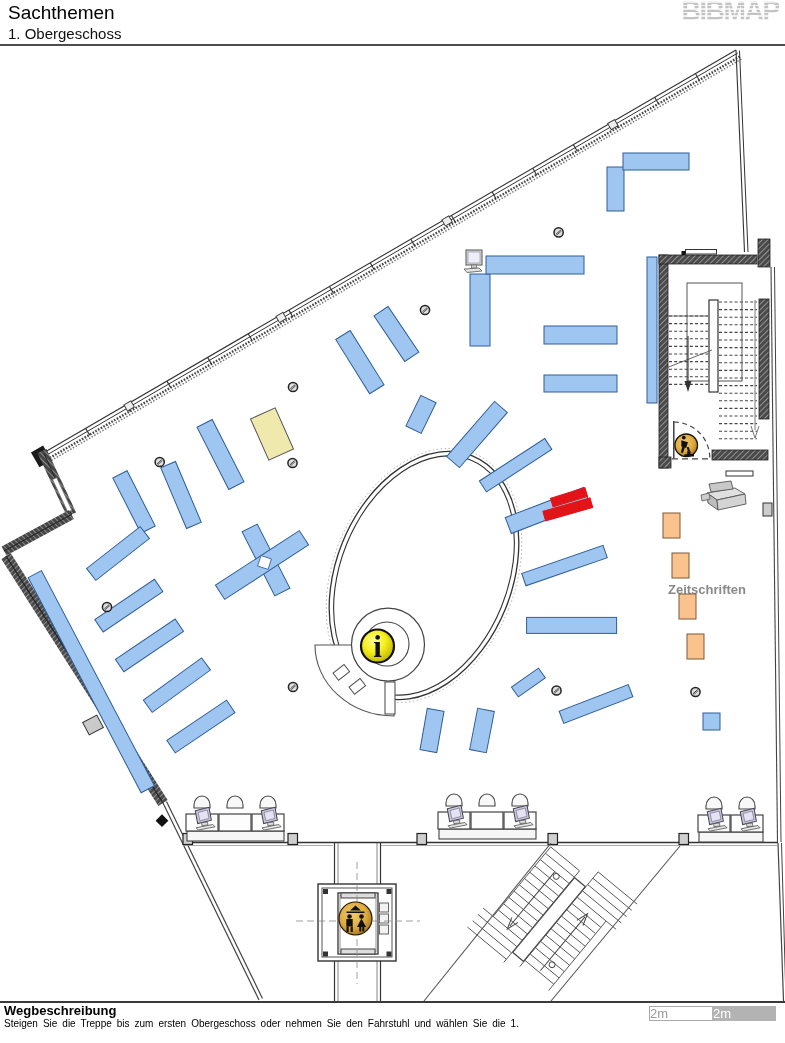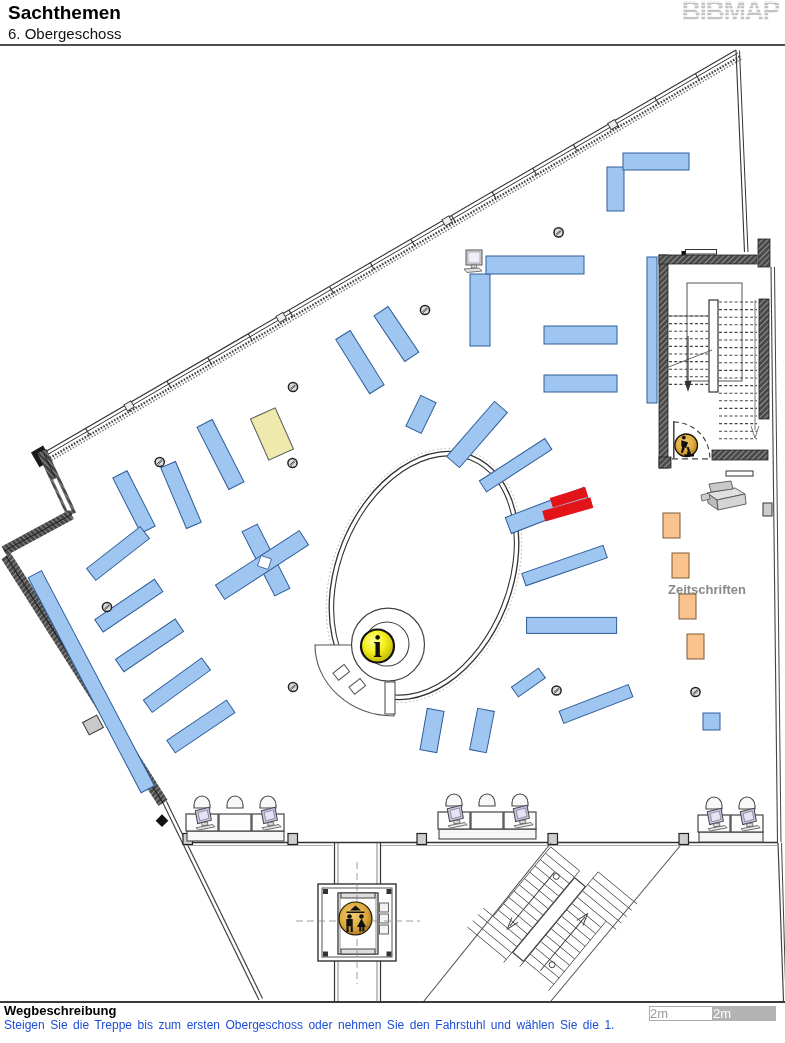--- a/index.html
+++ b/index.html
@@ -5,7 +5,7 @@
 html,body { margin:0; padding:0; background:#fff; }
 #page { position:relative; width:785px; height:1043px; overflow:hidden; background:#fff;
   font-family:"Liberation Sans", sans-serif; }
-#h1 { position:absolute; left:8px; top:2px; font-size:19px; font-weight:bold; color:#000; }
+#h1 { position:absolute; left:8px; top:2px; font-size:19px; font-weight:normal; color:#000; }
 #h2 { position:absolute; left:8px; top:25px; font-size:15px; color:#111; }
 #logo { position:absolute; right:6px; top:-4px; font-size:27px; font-weight:bold; letter-spacing:-1.5px;
   background:repeating-linear-gradient(180deg,#c3c3c3 0 2px,#efefef 2px 3.5px);

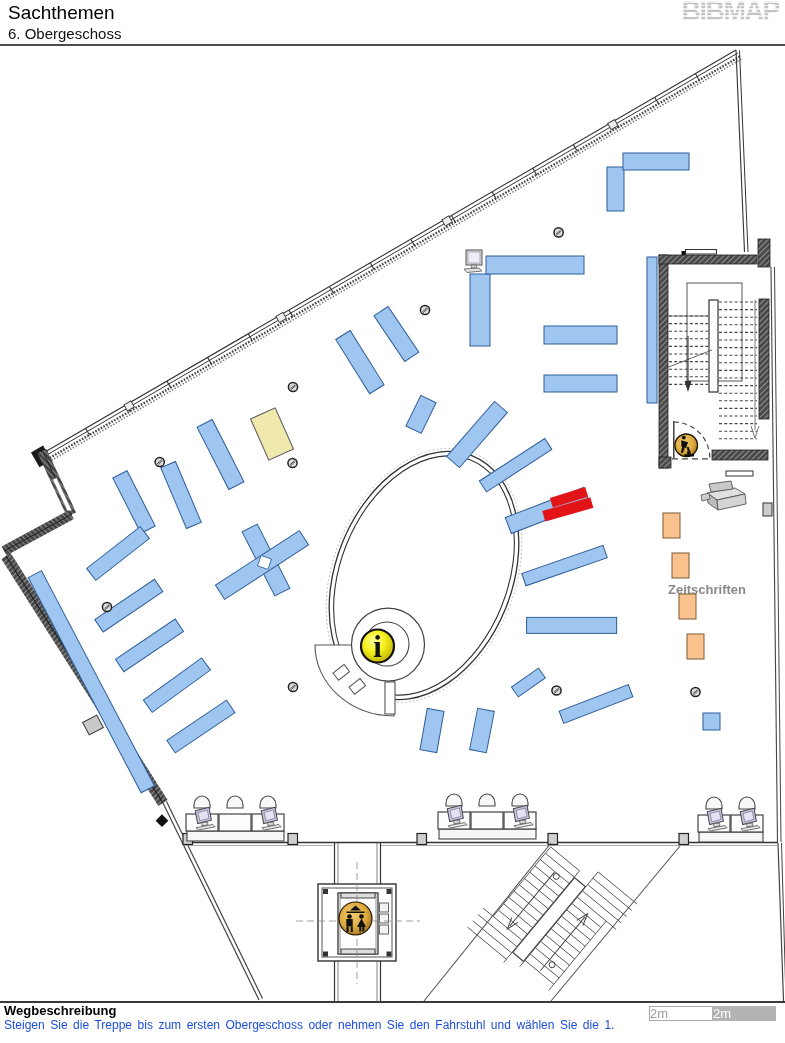--- a/index.html
+++ b/index.html
@@ -514,7 +514,7 @@
 
 <div id="h1">Sachthemen</div>
 
-<div id="h2">6. Obergeschoss</div>
+<div id="h2">1. Obergeschoss</div>
 
 <div id="logo">BIBMAP</div>
 

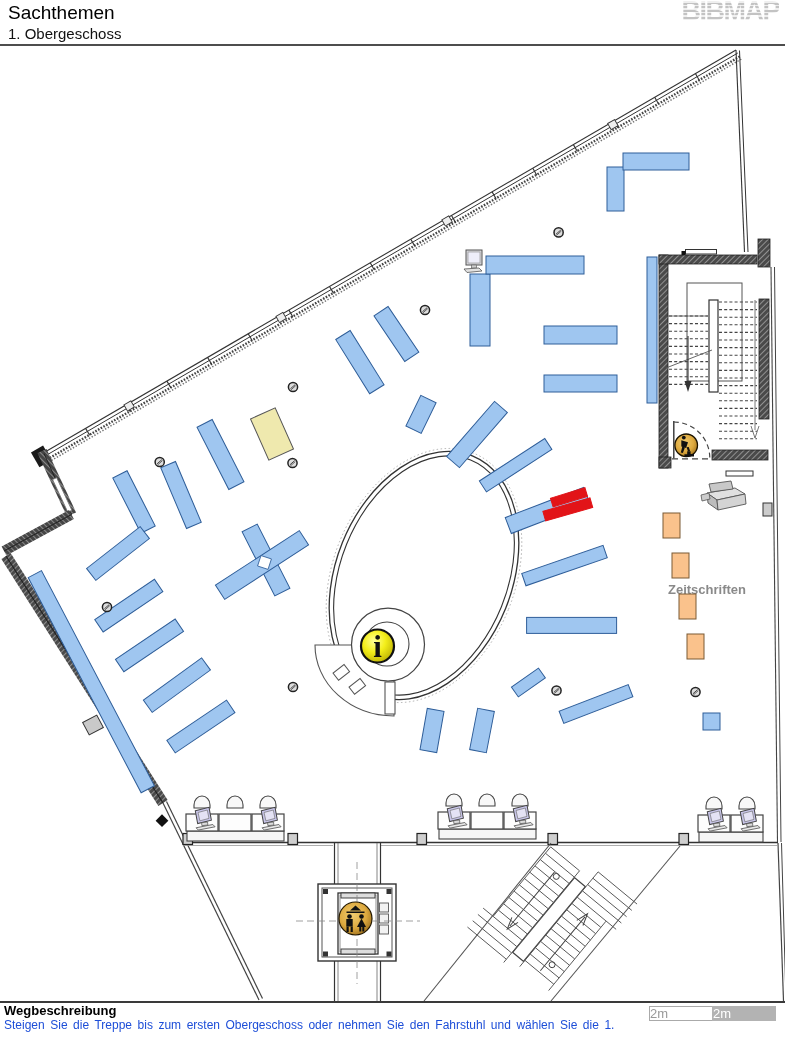--- a/index.html
+++ b/index.html
@@ -13,7 +13,7 @@
 #topline { position:absolute; left:0; top:44px; width:785px; height:2px; background:#4d4d4d; }
 #botline { position:absolute; left:0; top:1001px; width:785px; height:2px; background:#3a3a3a; }
 #f1 { position:absolute; left:4px; top:1003px; font-size:13px; font-weight:bold; color:#000; }
-#f2 { position:absolute; left:4px; top:1018px; font-size:12px; color:#1d4ed8; word-spacing:2.2px; }
+#f2 { position:absolute; left:4px; top:1018px; font-size:10px; color:#000000; word-spacing:2.2px; }
 .sb { position:absolute; top:1006px; width:62px; height:13px; font-size:13px; text-align:left; line-height:13px; }
 #sb1 { left:649px; background:#fff; border:1px solid #aaa; color:#999; }
 #sb2 { left:712px; background:#b3b3b3; color:#fff; border:1px solid #b3b3b3; }

